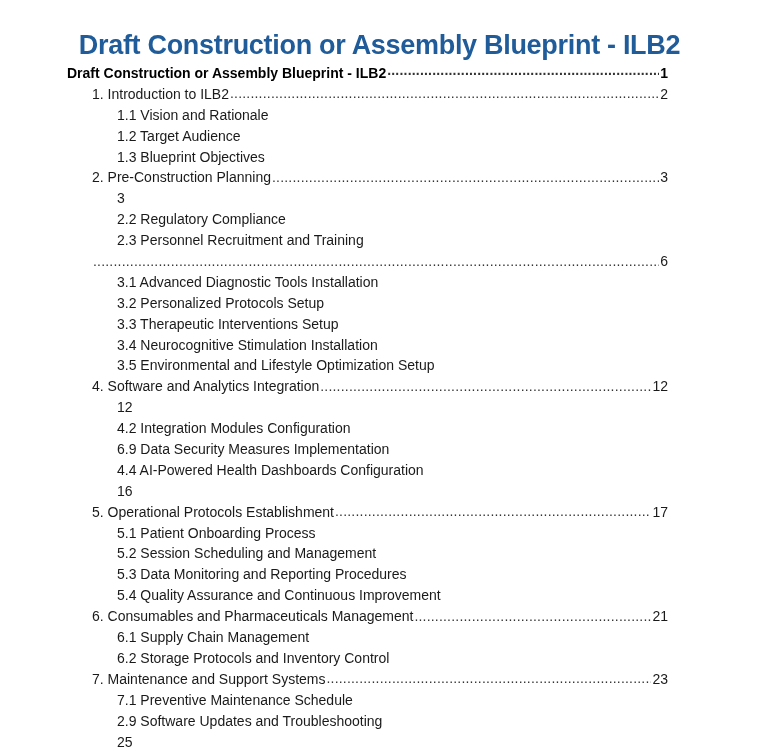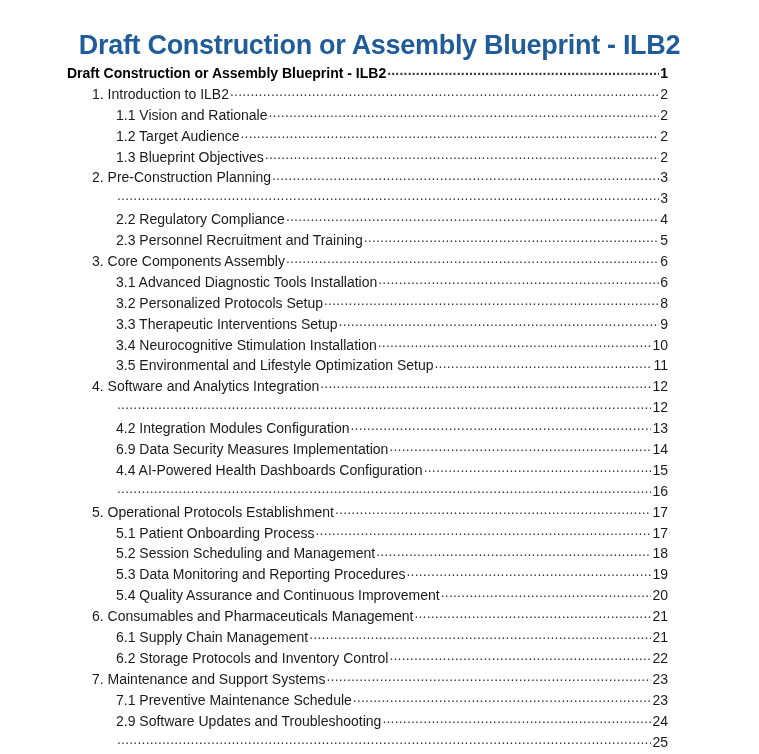--- a/index.html
+++ b/index.html
@@ -51,7 +51,7 @@
       color: #000;
       padding-left: 0;
     }
-    .toc-row.level-1 { padding-left: 25px; }
+    .toc-row.level-1 { padding-left: 25px; align-items: center; }
     .toc-row.level-2 { padding-left: 49px; }
     .toc-label {
       flex: 0 0 auto;

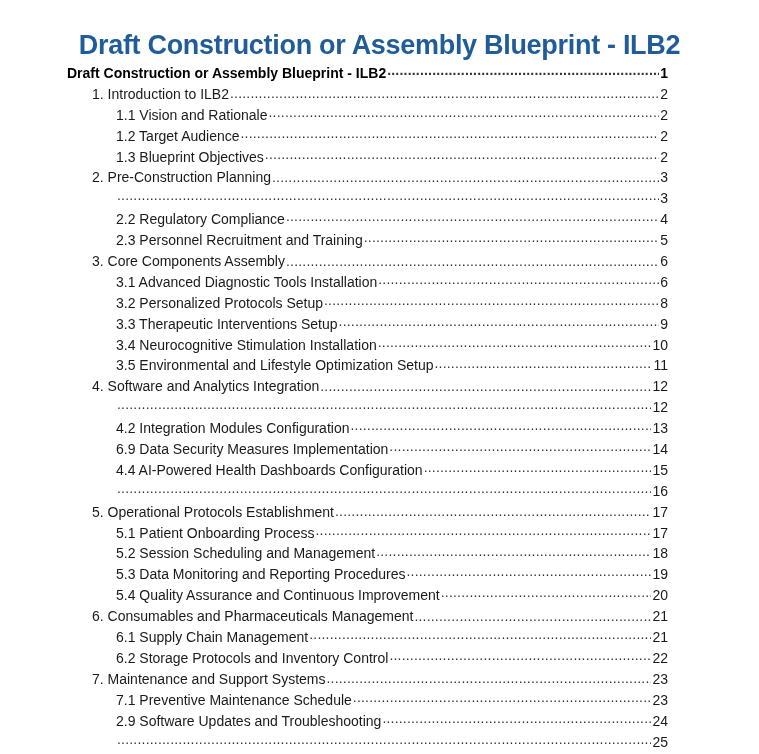--- a/index.html
+++ b/index.html
@@ -52,7 +52,7 @@
       padding-left: 0;
     }
     .toc-row.level-1 { padding-left: 25px; align-items: center; }
-    .toc-row.level-2 { padding-left: 49px; }
+    .toc-row.level-2 { padding-left: 49px; flex-direction: column; }
     .toc-label {
       flex: 0 0 auto;
     }

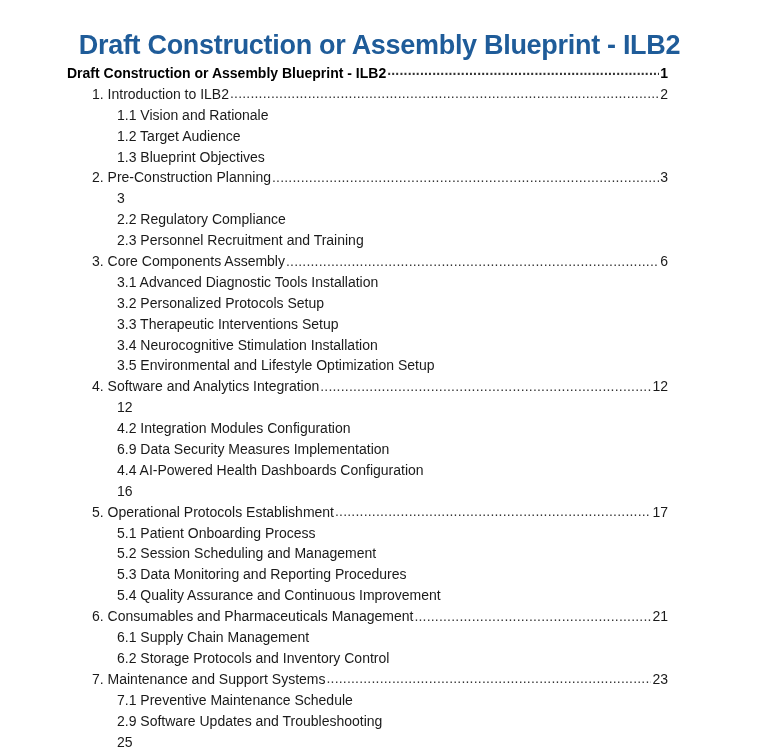--- a/index.html
+++ b/index.html
@@ -128,7 +128,6 @@
       <span class="toc-page">5</span>
     </a>
     <a class="toc-row level-1">
-      <span class="toc-label">3. Core Components Assembly</span>
       <span class="toc-leader"></span>
       <span class="toc-page">6</span>
     </a>

